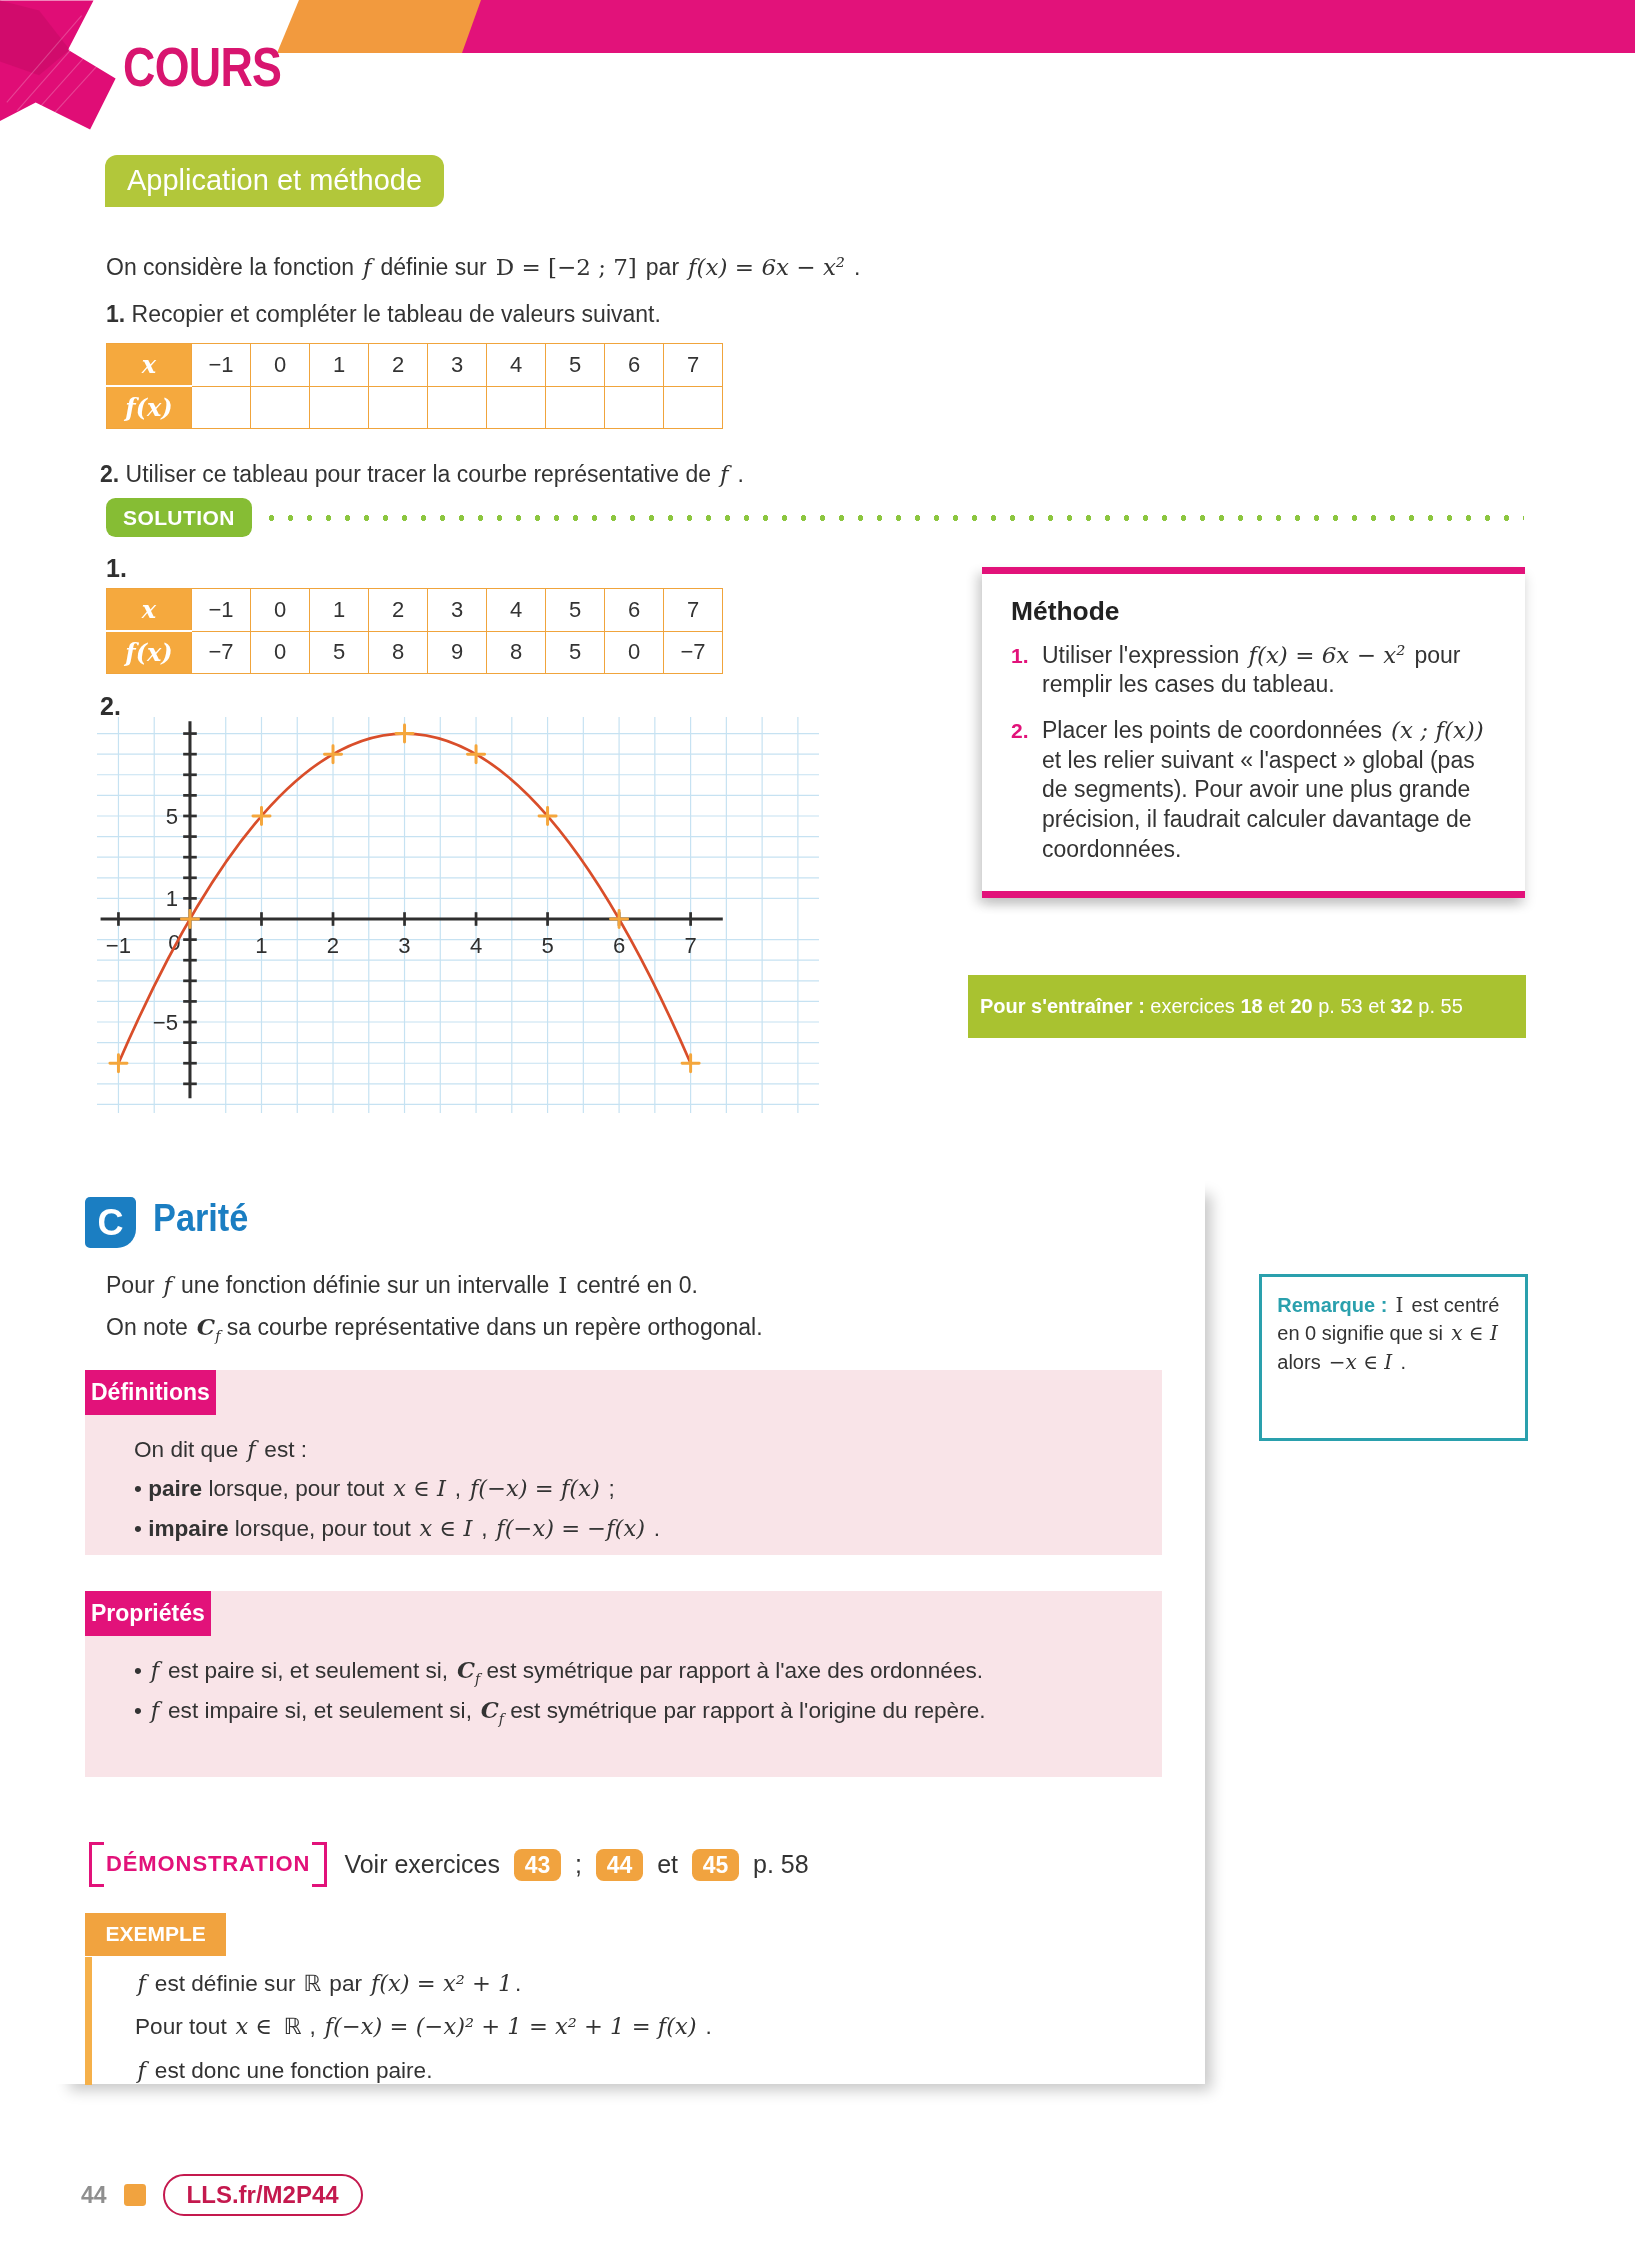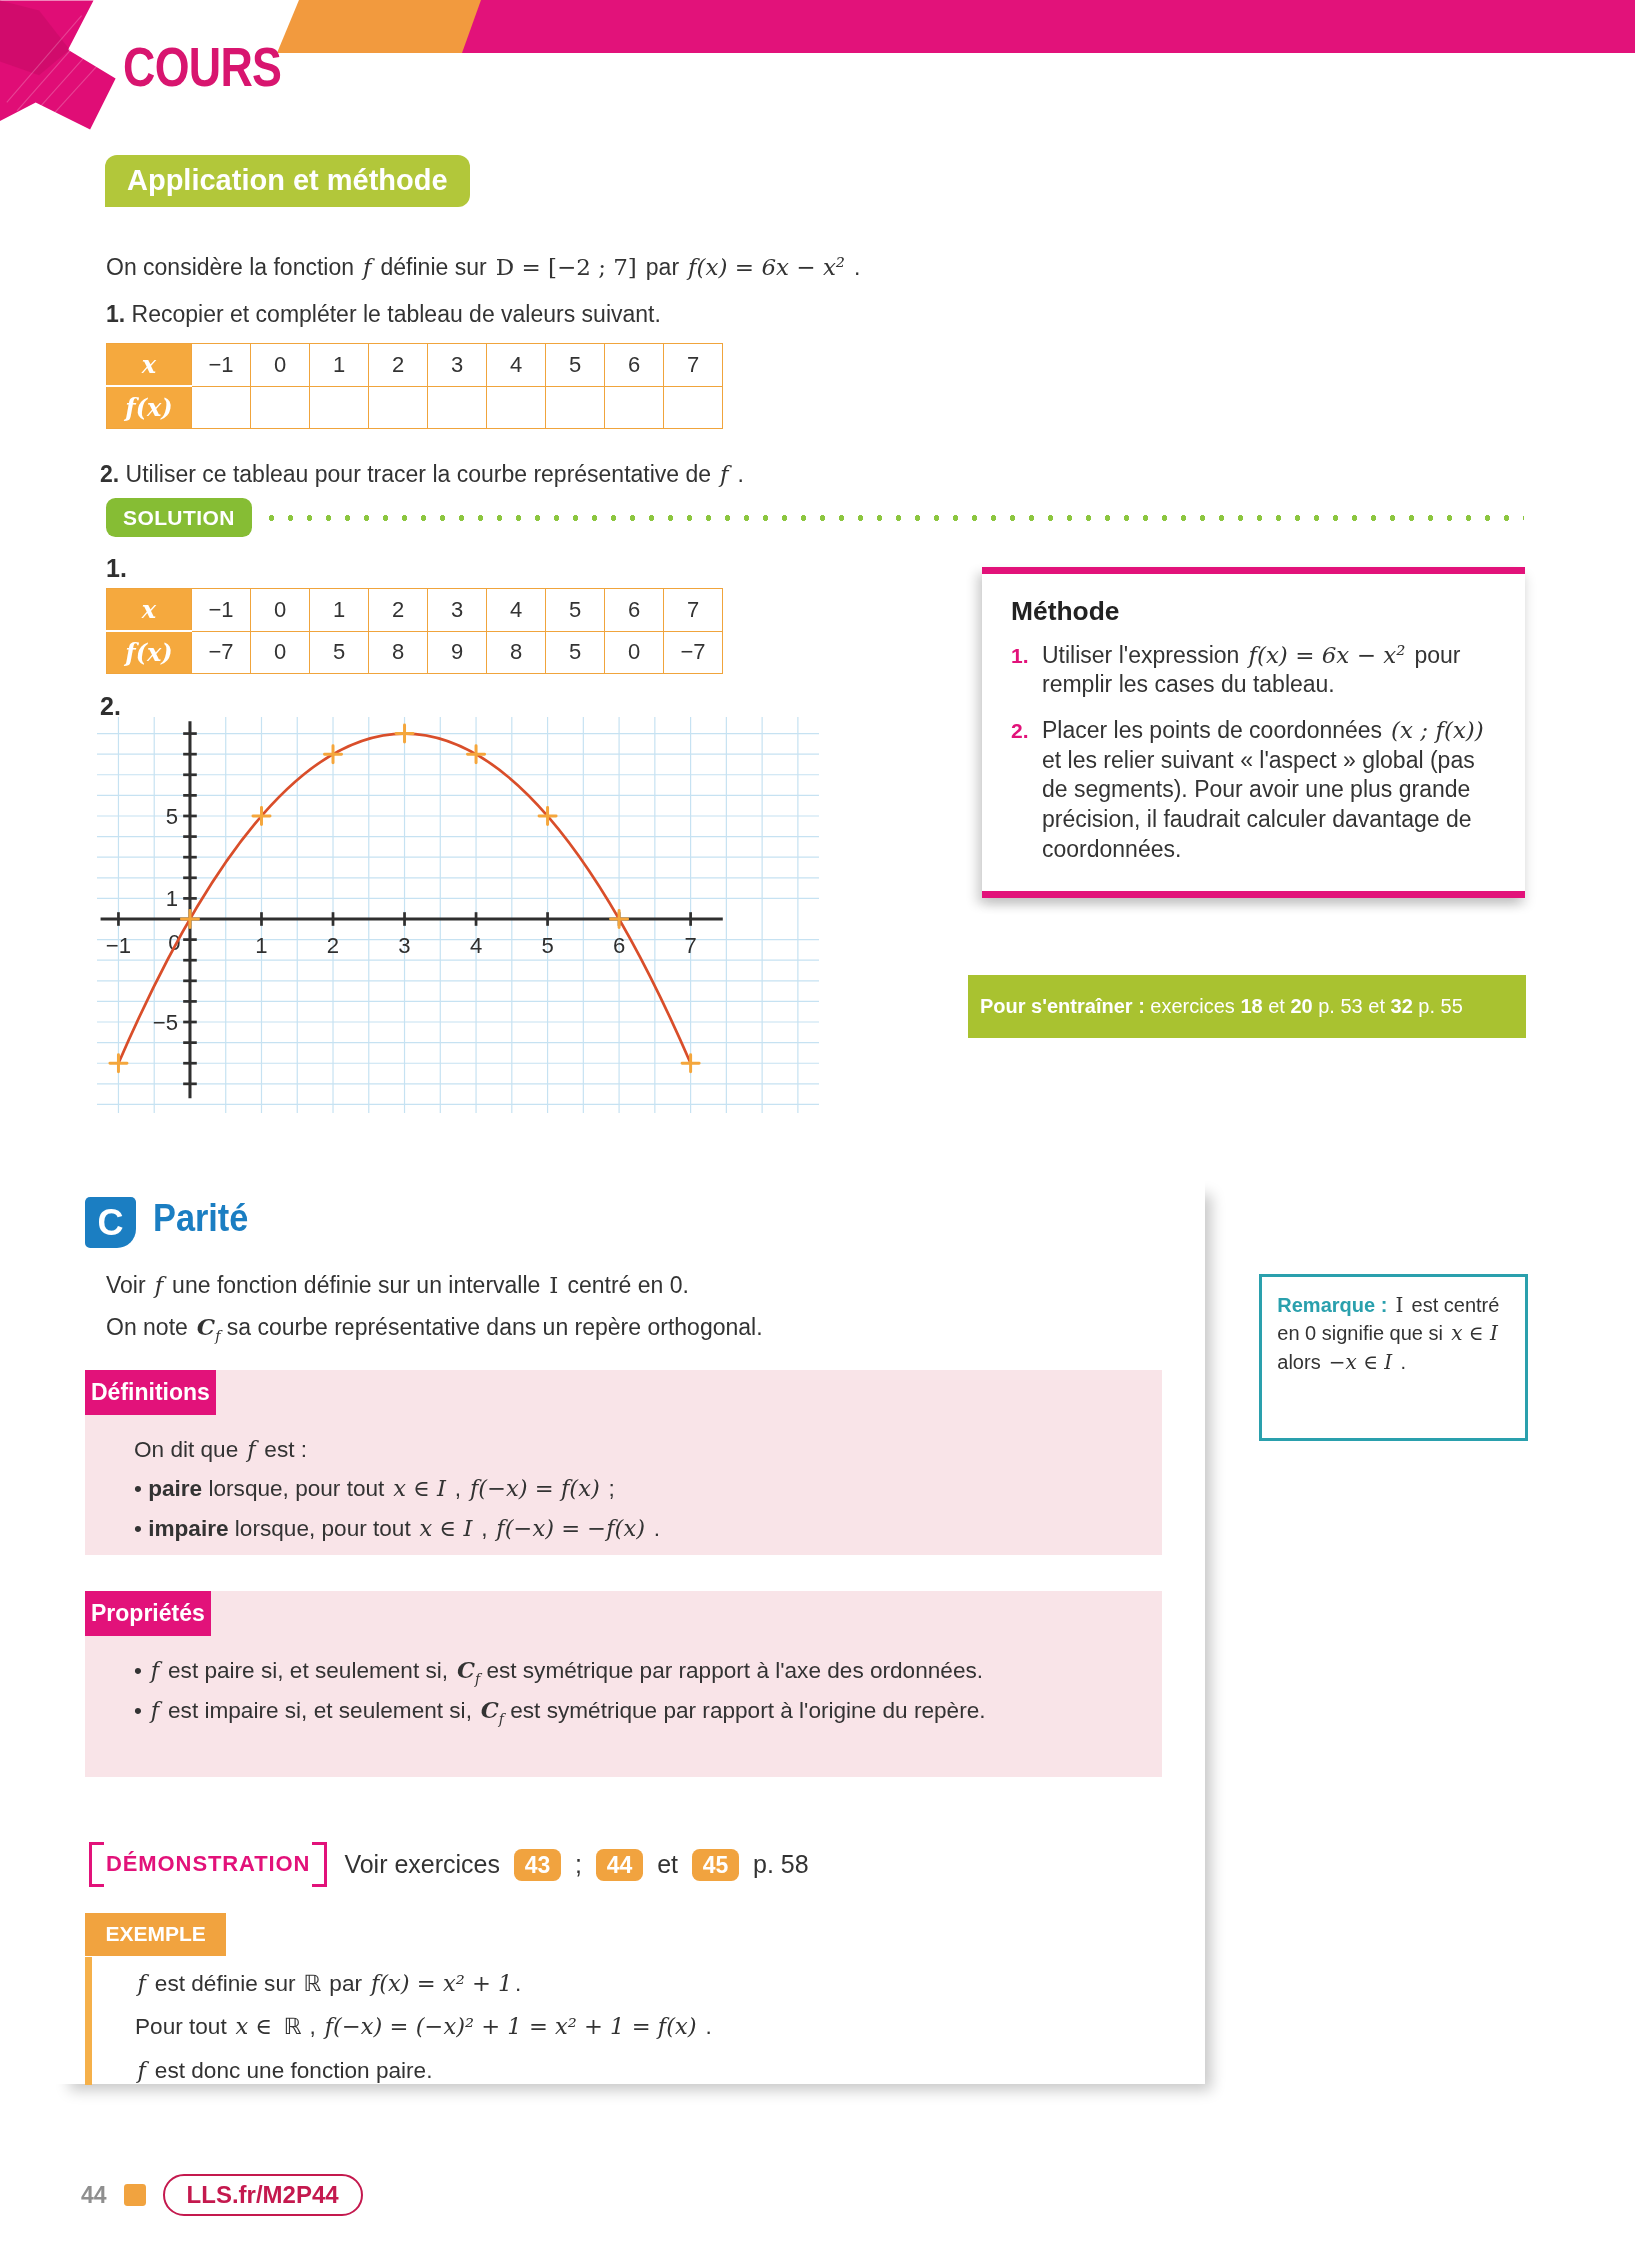--- a/index.html
+++ b/index.html
@@ -14,7 +14,7 @@
              clip-path:polygon(19px 0,100% 0,100% 100%,0 100%);}
   .cours{left:123px;top:34px;font-size:56px;font-weight:700;color:#d8156f;
          transform:scaleX(.8);transform-origin:left top;letter-spacing:-0.9px;}
-  .app-badge{left:105px;top:155px;background:#b2c73a;color:#fff;font-size:29px;font-weight:700;
+  .app-badge{left:105px;top:155px;background:#b2c73a;color:#fff;font-size:29px;font-weight:400;
              padding:9.4px 22px;border-radius:12px 12px 12px 0;}
 
   

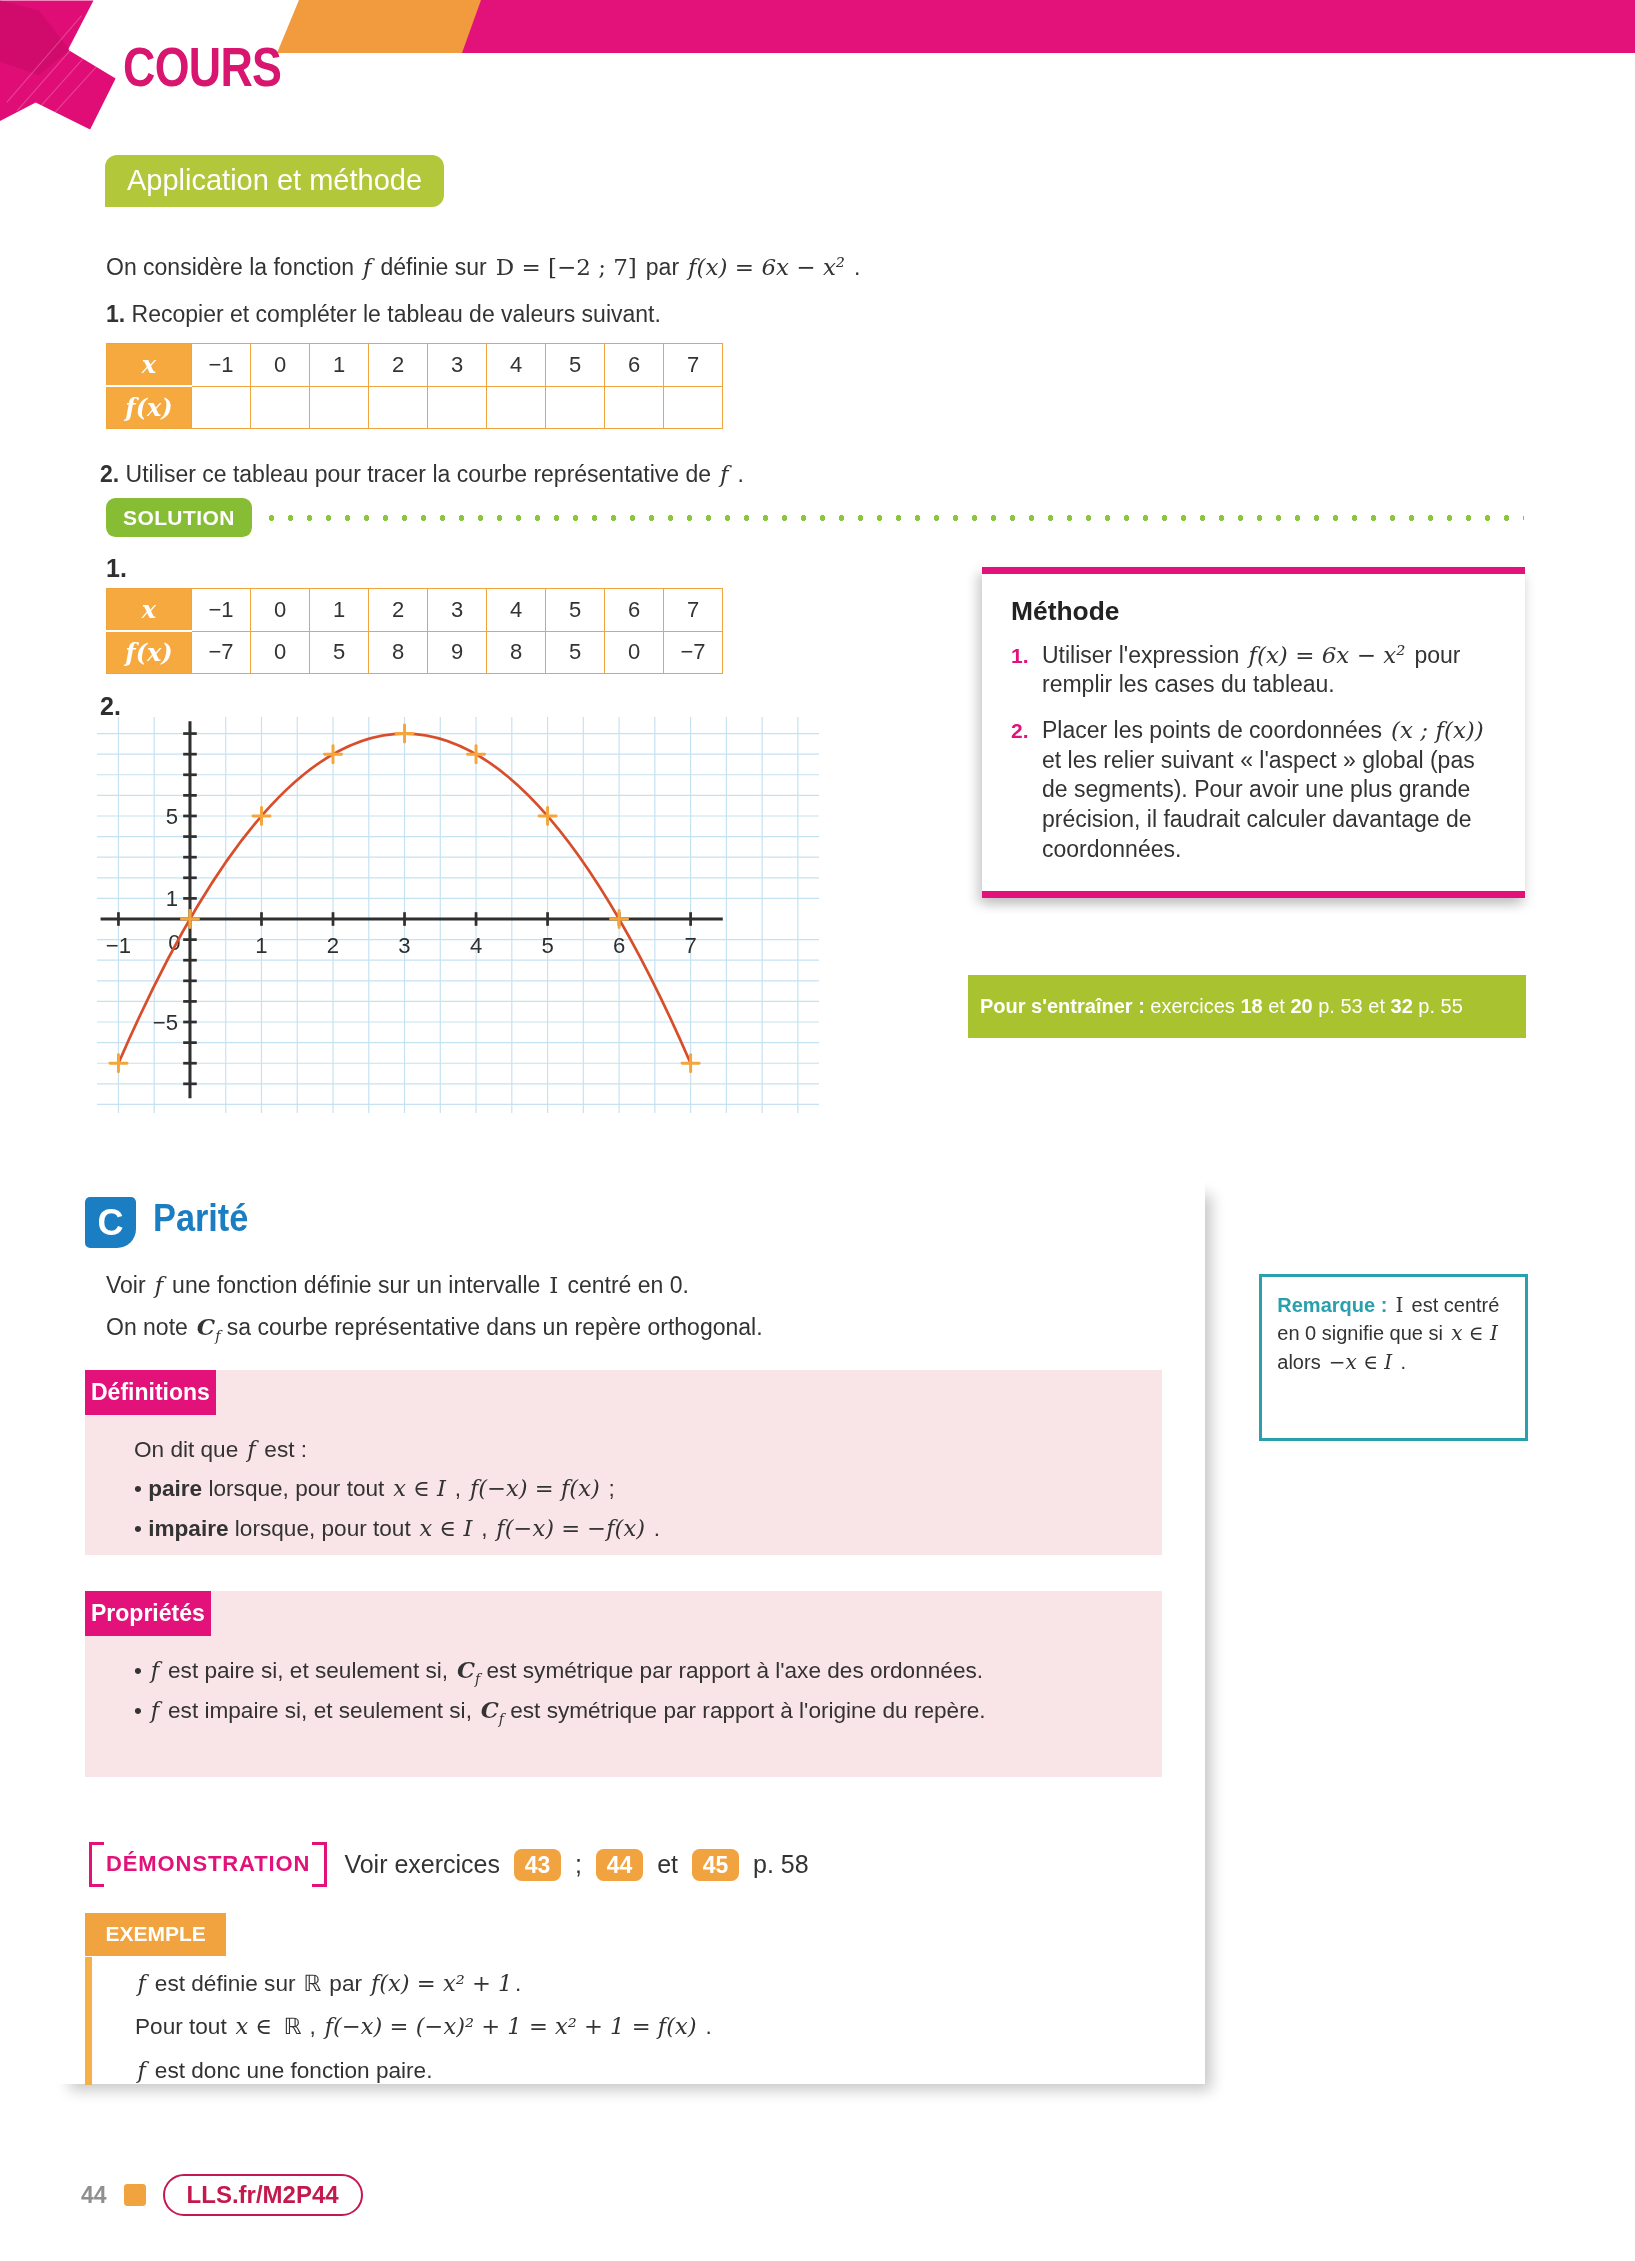--- a/index.html
+++ b/index.html
@@ -303,7 +303,7 @@
   <div class="abs cbadge">C</div>
   <div class="abs ctitle">Parité</div>
 
-  <div class="abs trow" style="left:106px;top:1271px"><span class="r-p">Voir </span><span class="r-m">f</span><span class="r-p"> une fonction définie sur un intervalle </span><span class="r-mu">I</span><span class="r-p"> centré en 0.</span></div>
+  <div class="abs trow" style="left:106px;top:1271px"><span class="r-p">Pour </span><span class="r-m">f</span><span class="r-p"> une fonction définie sur un intervalle </span><span class="r-mu">I</span><span class="r-p"> centré en 0.</span></div>
   <div class="abs trow" style="left:106px;top:1312px"><span class="r-p">On note </span><span class="r-scr">C</span><span class="r-sub">f</span><span class="r-p"> sa courbe représentative dans un repère orthogonal.</span></div>
 
   <div class="abs pinkbox" style="left:85px;top:1370px;width:1077px;height:185px">

